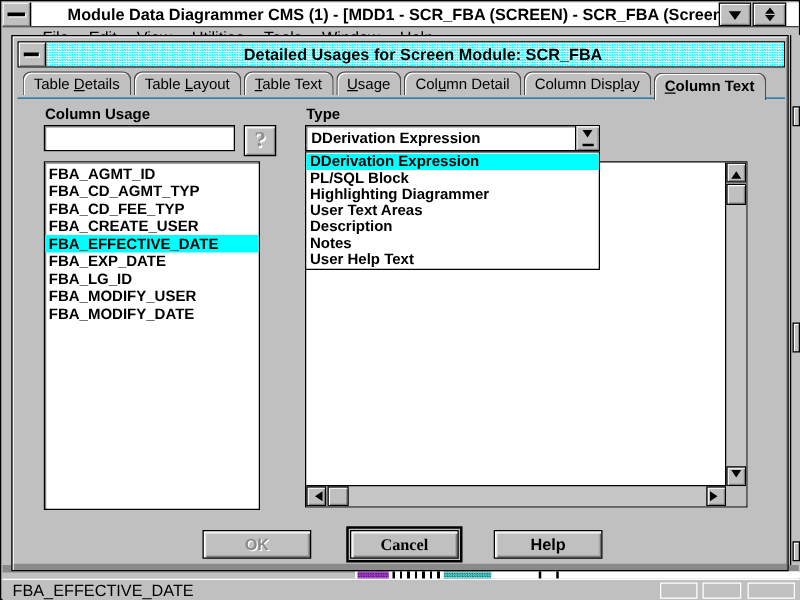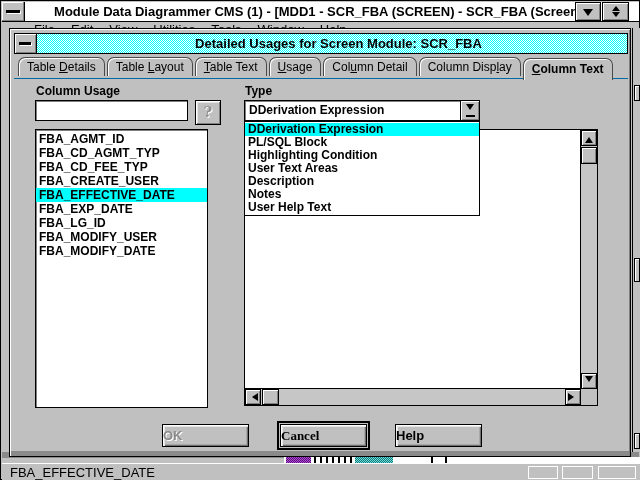--- a/index.html
+++ b/index.html
@@ -178,7 +178,7 @@
       <div class="dropdown">
           <div class="dropdown-option selected">DDerivation Expression</div>
           <div class="dropdown-option">PL/SQL Block</div>
-          <div class="dropdown-option">Highlighting Condition</div>
+          <div class="dropdown-option">Highlighting Diagrammer</div>
           <div class="dropdown-option">User Text Areas</div>
           <div class="dropdown-option">Description</div>
           <div class="dropdown-option">Notes</div>

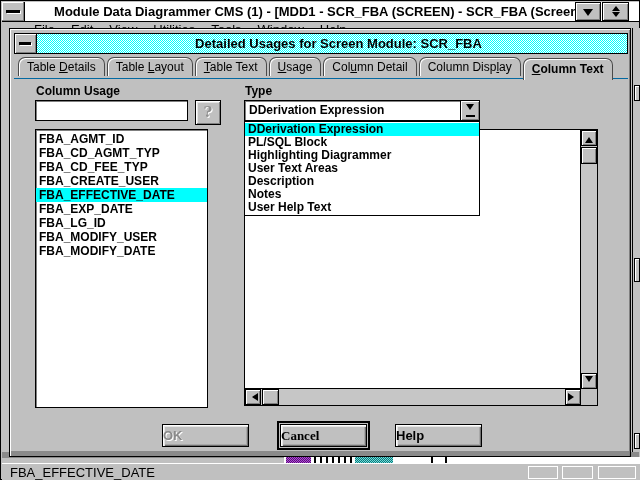--- a/index.html
+++ b/index.html
@@ -76,7 +76,7 @@
   .a-rt { width:0;height:0;border:4px solid transparent;border-left:6px solid #000; margin-right:-3px;}
   .sb-corner { position:absolute; right:0; bottom:0; width:16px; height:16px; background:#c0c0c0; }
 
-  .pushbtn { position:absolute; width:87px; height:23px; background:#c0c0c0; border:1px solid #000; box-shadow:inset 1px 1px 0 #fff, inset 2px 2px 0 #e6e6e6, inset -1px -1px 0 #707070, inset -2px -2px 0 #a8a8a8; font-weight:bold; font-size:13px; text-align:left; line-height:21px; color:#000; }
+  .pushbtn { position:absolute; width:87px; height:23px; background:#c0c0c0; border:1px solid #000; box-shadow:inset 1px 1px 0 #fff, inset 2px 2px 0 #e6e6e6, inset -1px -1px 0 #707070, inset -2px -2px 0 #a8a8a8; font-weight:bold; font-size:13px; text-align:center; line-height:21px; color:#000; }
   .pushbtn.disabled { color:#8a8a8a; text-shadow:1px 1px 0 #fff; }
   .default-ring { position:absolute; left:263px; top:342px; width:93px; height:29px; border:2px solid #000; background:#c0c0c0; }
   .default-ring .pushbtn { position:absolute; left:1px; top:1px; width:87px; height:23px; border:1px solid #000;font-family:Liberation Serif, serif; }

